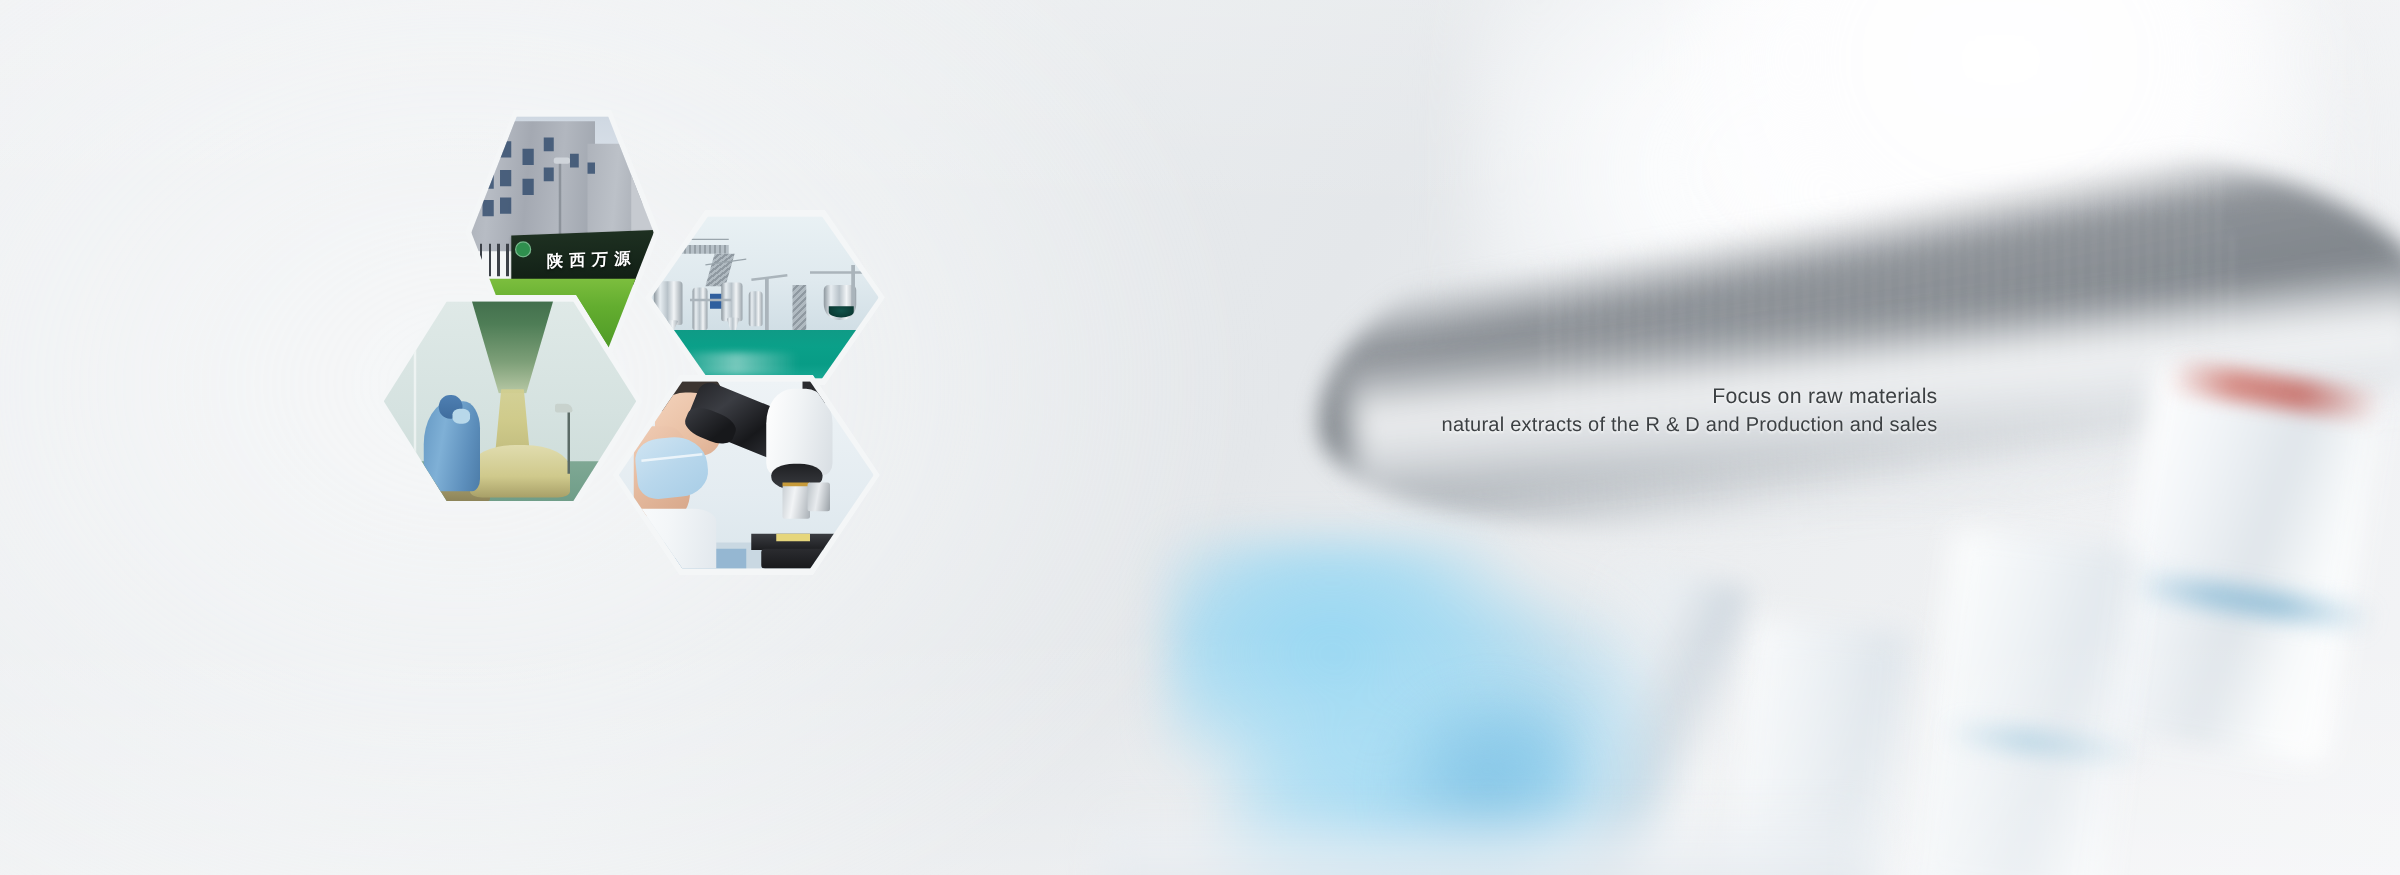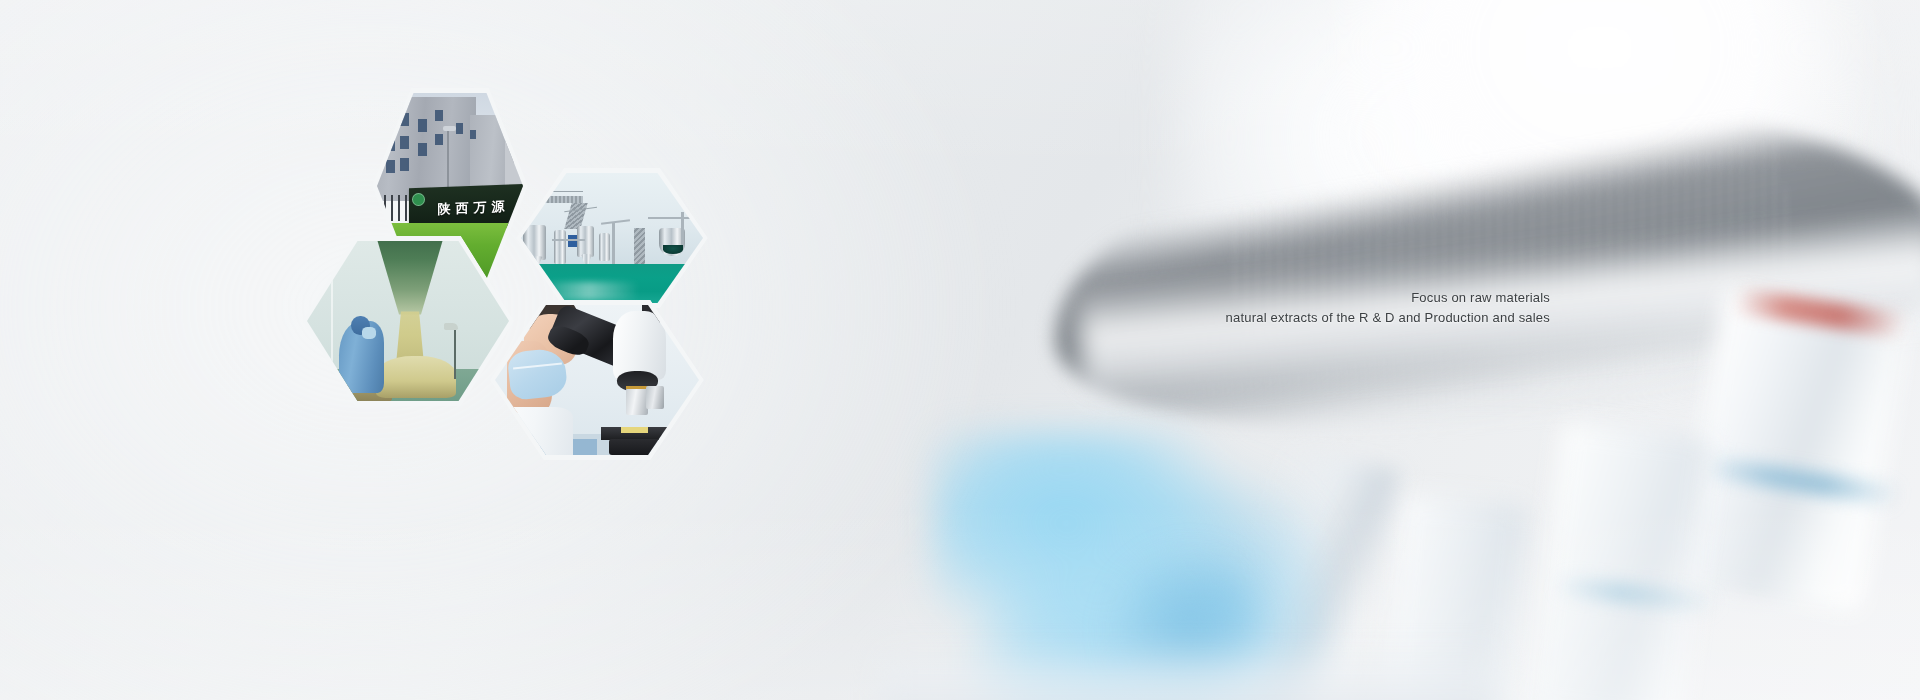--- a/index.html
+++ b/index.html
@@ -310,7 +310,7 @@
     font-family:"Liberation Sans", sans-serif;
     color:#3c4043; white-space:nowrap;
   }
-  #sub1 { font-size:13px; letter-spacing:.2px;
+  #sub1 { font-size:17px; margin-top:17px; letter-spacing:.2px;
           text-shadow:0 1px 2px rgba(255,255,255,.85); }
   #sub2 { font-size:13px; margin-top:5px; letter-spacing:.2px;
           text-shadow:0 1px 2px rgba(255,255,255,.85); }

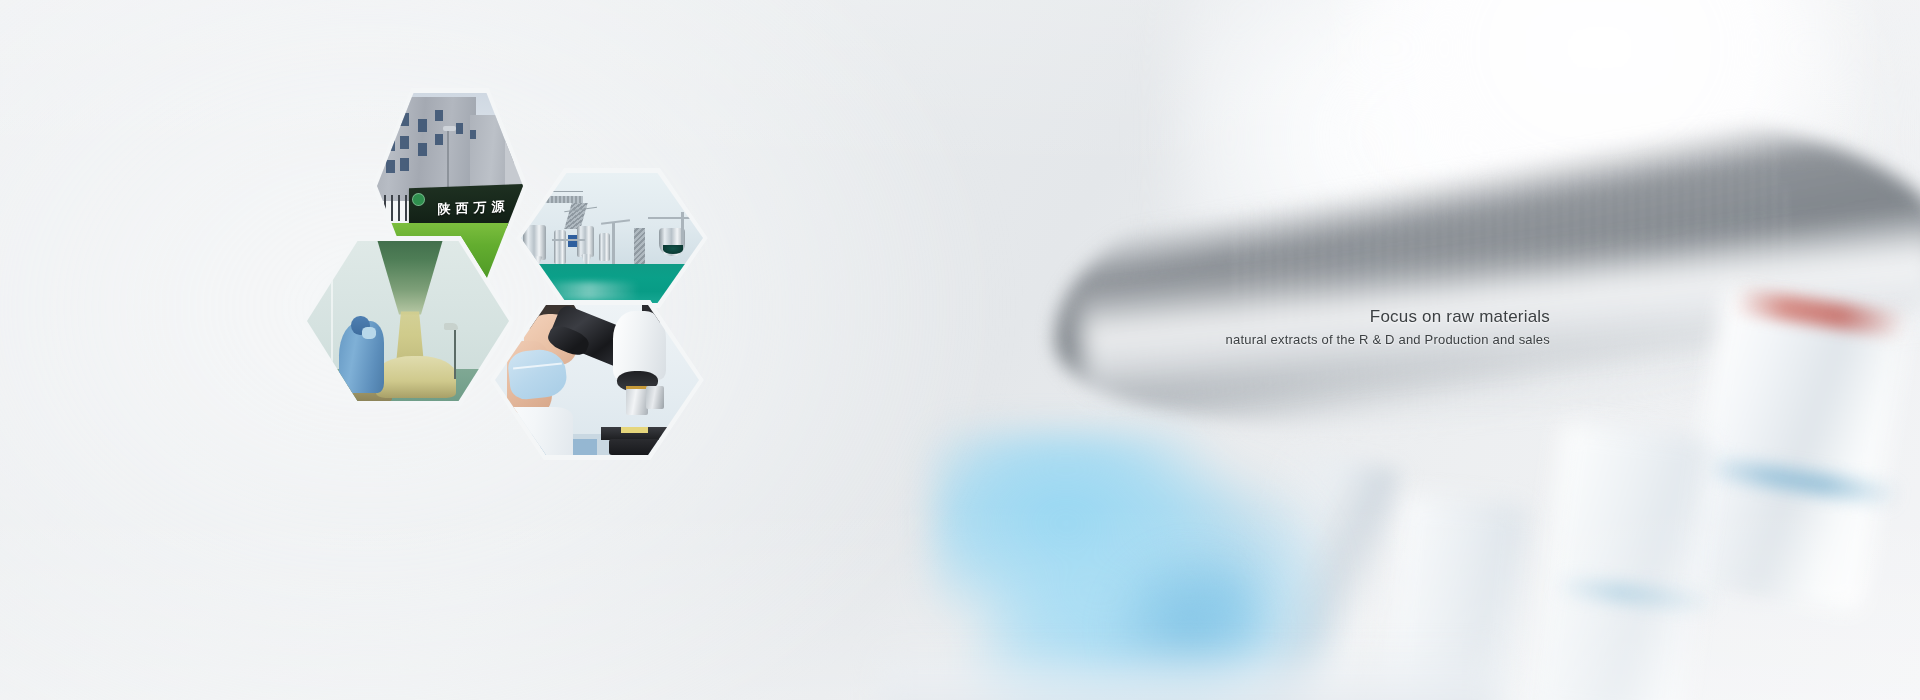--- a/index.html
+++ b/index.html
@@ -312,7 +312,7 @@
   }
   #sub1 { font-size:17px; margin-top:17px; letter-spacing:.2px;
           text-shadow:0 1px 2px rgba(255,255,255,.85); }
-  #sub2 { font-size:13px; margin-top:5px; letter-spacing:.2px;
+  #sub2 { font-size:16px; margin-top:5px; letter-spacing:.2px;
           text-shadow:0 1px 2px rgba(255,255,255,.85); }
 </style>
 </head>

